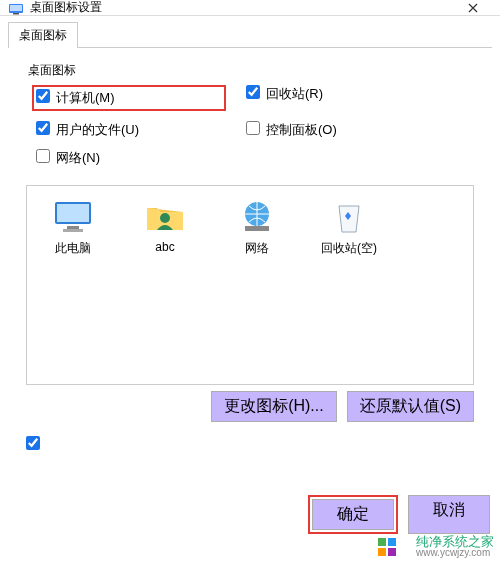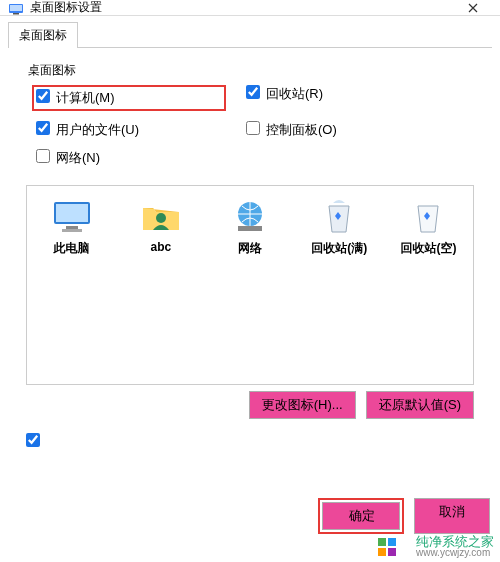--- a/index.html
+++ b/index.html
@@ -21,7 +21,7 @@
 .chk input { width: 14px; height: 14px; accent-color: #1a73e8; }
 .highlight-red { border: 2px solid #e53935; padding: 2px 6px 2px 2px; margin-left: -4px; }
 
-.iconbox { border: 1px solid #ccc; margin: 18px 26px 6px 26px; height: 200px; padding-top: 10px; font-weight: bold; }
+.iconbox { border: 1px solid #ccc; margin: 18px 26px 6px 26px; height: 200px; padding-top: 10px; }
 .iconrow { display: flex; gap: 16px; padding: 0 8px; }
 .di { width: 76px; text-align: center; font-size: 12px; cursor: pointer; }
 .di .ic { width: 44px; height: 40px; margin: 0 auto 4px auto; display: flex; align-items: center; justify-content: center; }

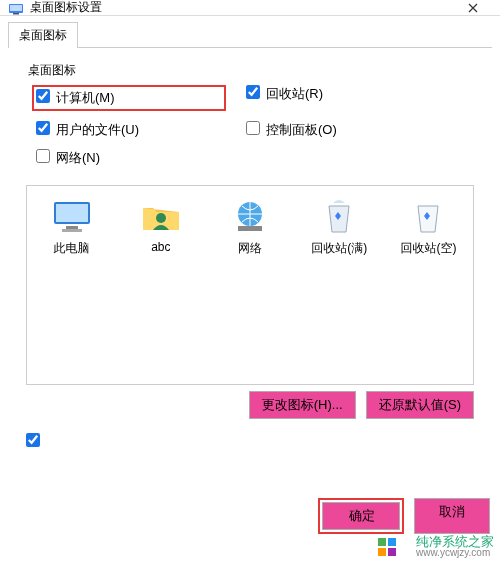--- a/index.html
+++ b/index.html
@@ -125,16 +125,6 @@
     <div class="di">
       <div class="ic">
         <svg viewBox="0 0 44 40">
-            <path d="M12 10 h20 l-3 26 h-14 z" fill="#e8eef5" stroke="#9ab" stroke-width="1"></path>
-            <path d="M16 7 q6 -6 12 0" fill="#cfe2f3"></path>
-            <path d="M18 20 l3 -4 l3 4 l-3 4 z" fill="#3b82f6"></path>
-          </svg>
-      </div>
-      <div>回收站(满)</div>
-    </div>
-    <div class="di">
-      <div class="ic">
-        <svg viewBox="0 0 44 40">
             <path d="M12 10 h20 l-3 26 h-14 z" fill="#f5f8fb" stroke="#9ab" stroke-width="1"></path>
             <path d="M18 20 l3 -4 l3 4 l-3 4 z" fill="#3b82f6"></path>
           </svg>

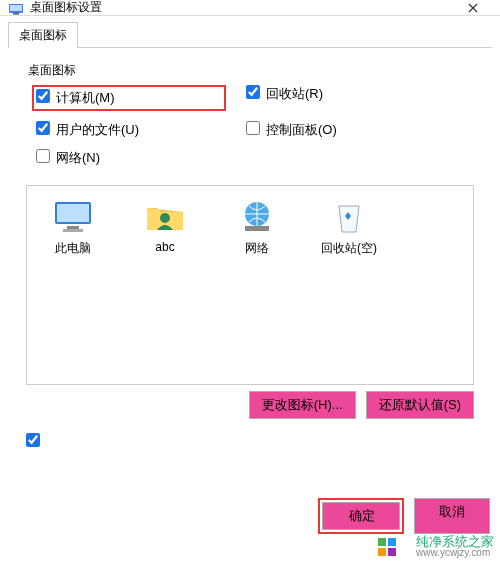--- a/index.html
+++ b/index.html
@@ -27,7 +27,7 @@
 .di .ic { width: 44px; height: 40px; margin: 0 auto 4px auto; display: flex; align-items: center; justify-content: center; }
 
 .btnrow { display: flex; justify-content: flex-end; gap: 10px; margin: 6px 26px 0 0; }
-.btn { font-size: 13px; padding: 4px 12px; border: 1px solid #adadad; background: #ec4899; cursor: pointer; min-width: 100px; text-align: right; }
+.btn { font-size: 16px; padding: 4px 12px; border: 1px solid #adadad; background: #c4b5fd; cursor: pointer; min-width: 100px; text-align: center; }
 
 .allowrow { margin: 14px 0 0 26px; }
 .allowrow .chk { font-size: 12px; }

